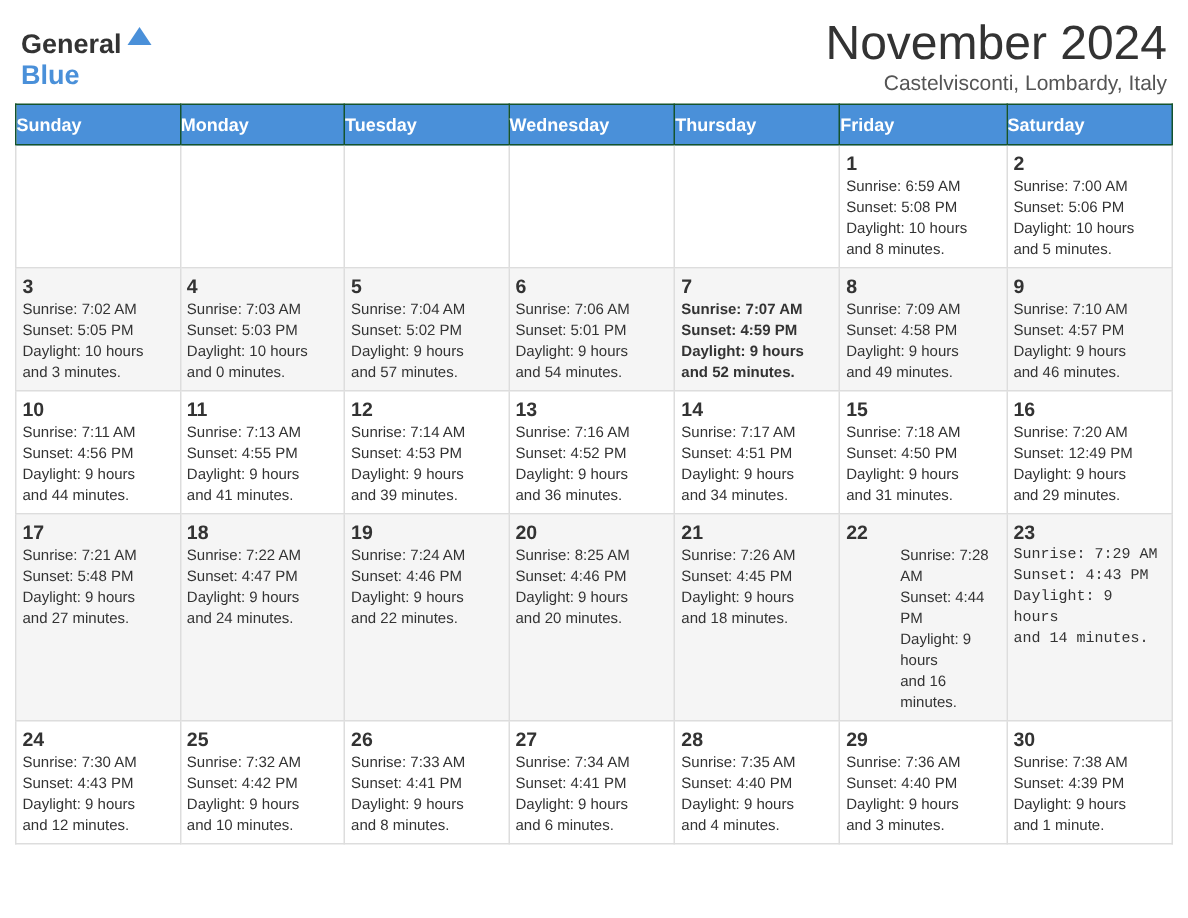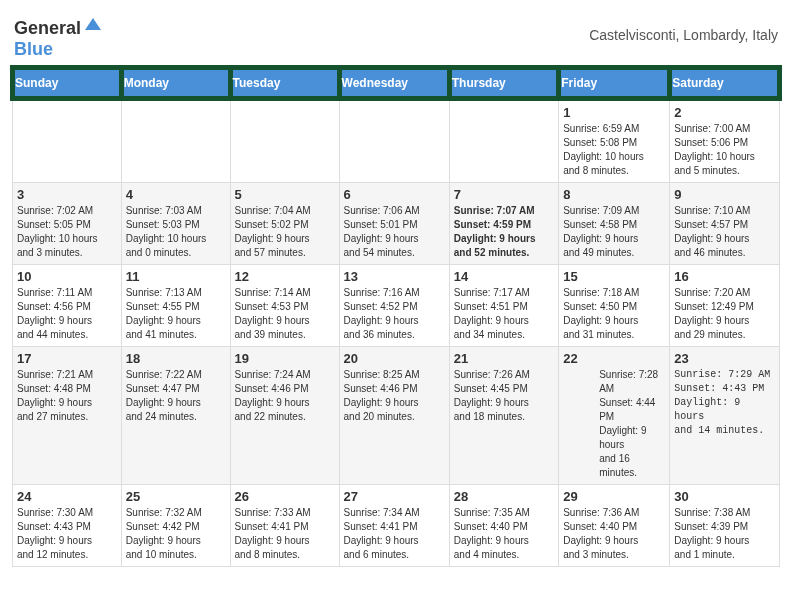--- a/index.html
+++ b/index.html
@@ -12,7 +12,7 @@
     }
     .header {
       display: flex;
-      align-items: center;
+      align-items: flex-start;
       justify-content: space-between;
       margin-bottom: 6px;
       padding: 0 4px;

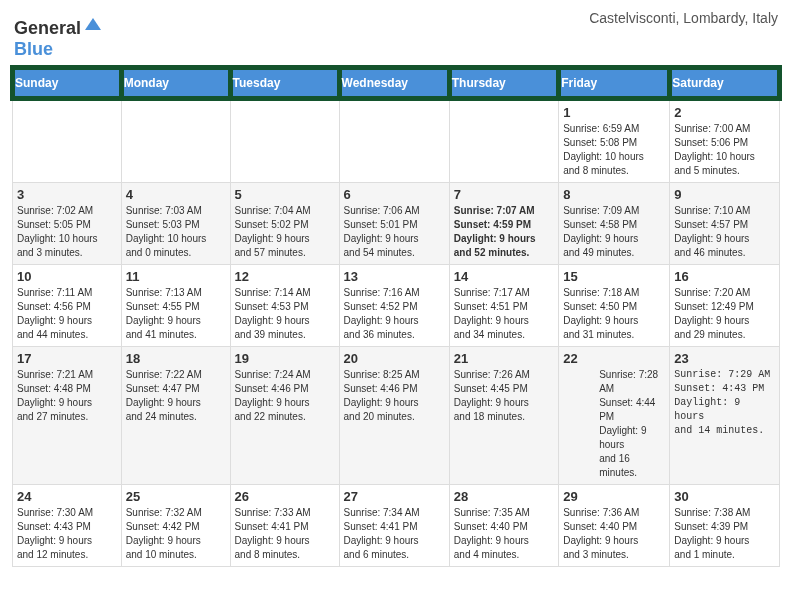--- a/index.html
+++ b/index.html
@@ -111,6 +111,7 @@
     </div>
   </div>
   <div class="title-section">
+    <div class="month-title">November 2024</div>
     <div class="subtitle">Castelvisconti, Lombardy, Italy</div>
   </div>
 </div>

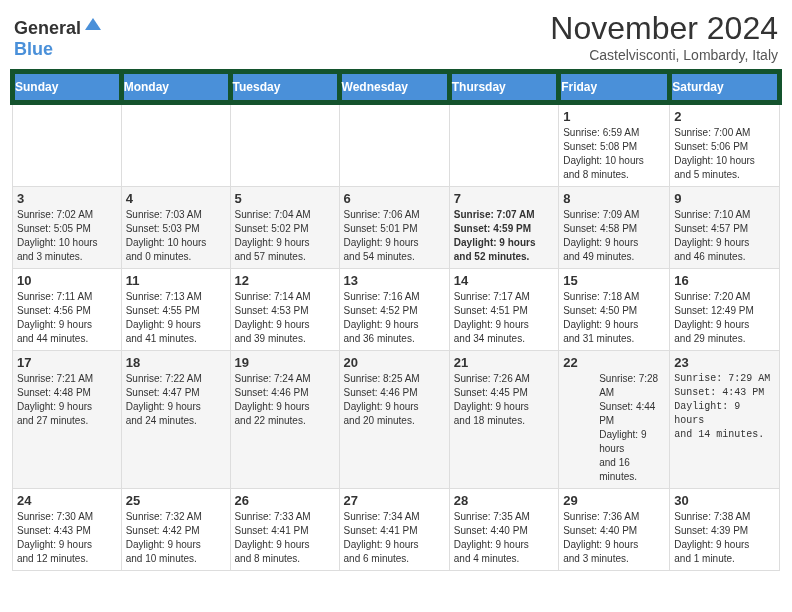--- a/index.html
+++ b/index.html
@@ -62,7 +62,7 @@
       font-weight: bold;
       padding: 6px 0;
       text-align: left;
-      border: 5px solid #14532d;
+      border: 1px solid #14532d;
     }
     .calendar td {
       vertical-align: top;

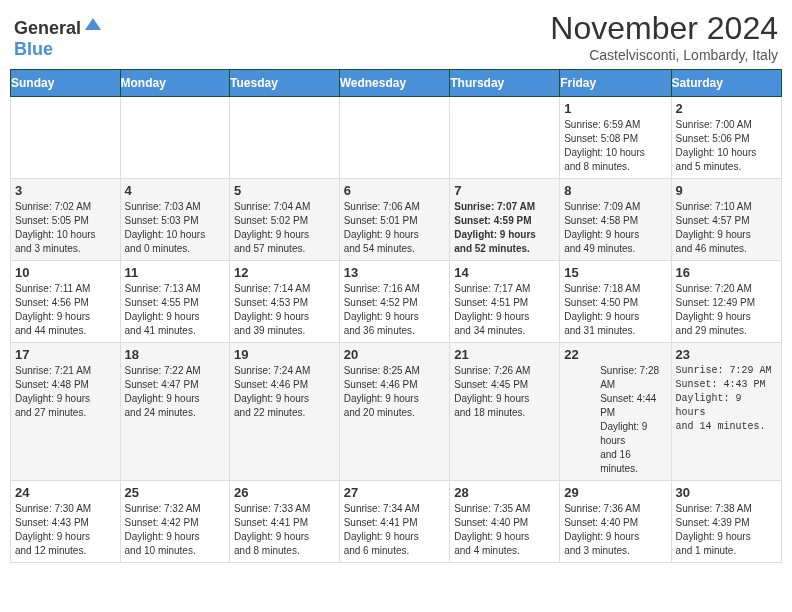--- a/index.html
+++ b/index.html
@@ -256,7 +256,7 @@
         <td style="background: rgb(245, 245, 245);">
           <span class="day-number">17</span>
           <div class="day-info" style="white-space: pre-line;">Sunrise: 7:21 AM
-Sunset: 4:48 PM
+Sunset: 5:48 PM
 Daylight: 9 hours
 and 27 minutes.</div>
         </td>

